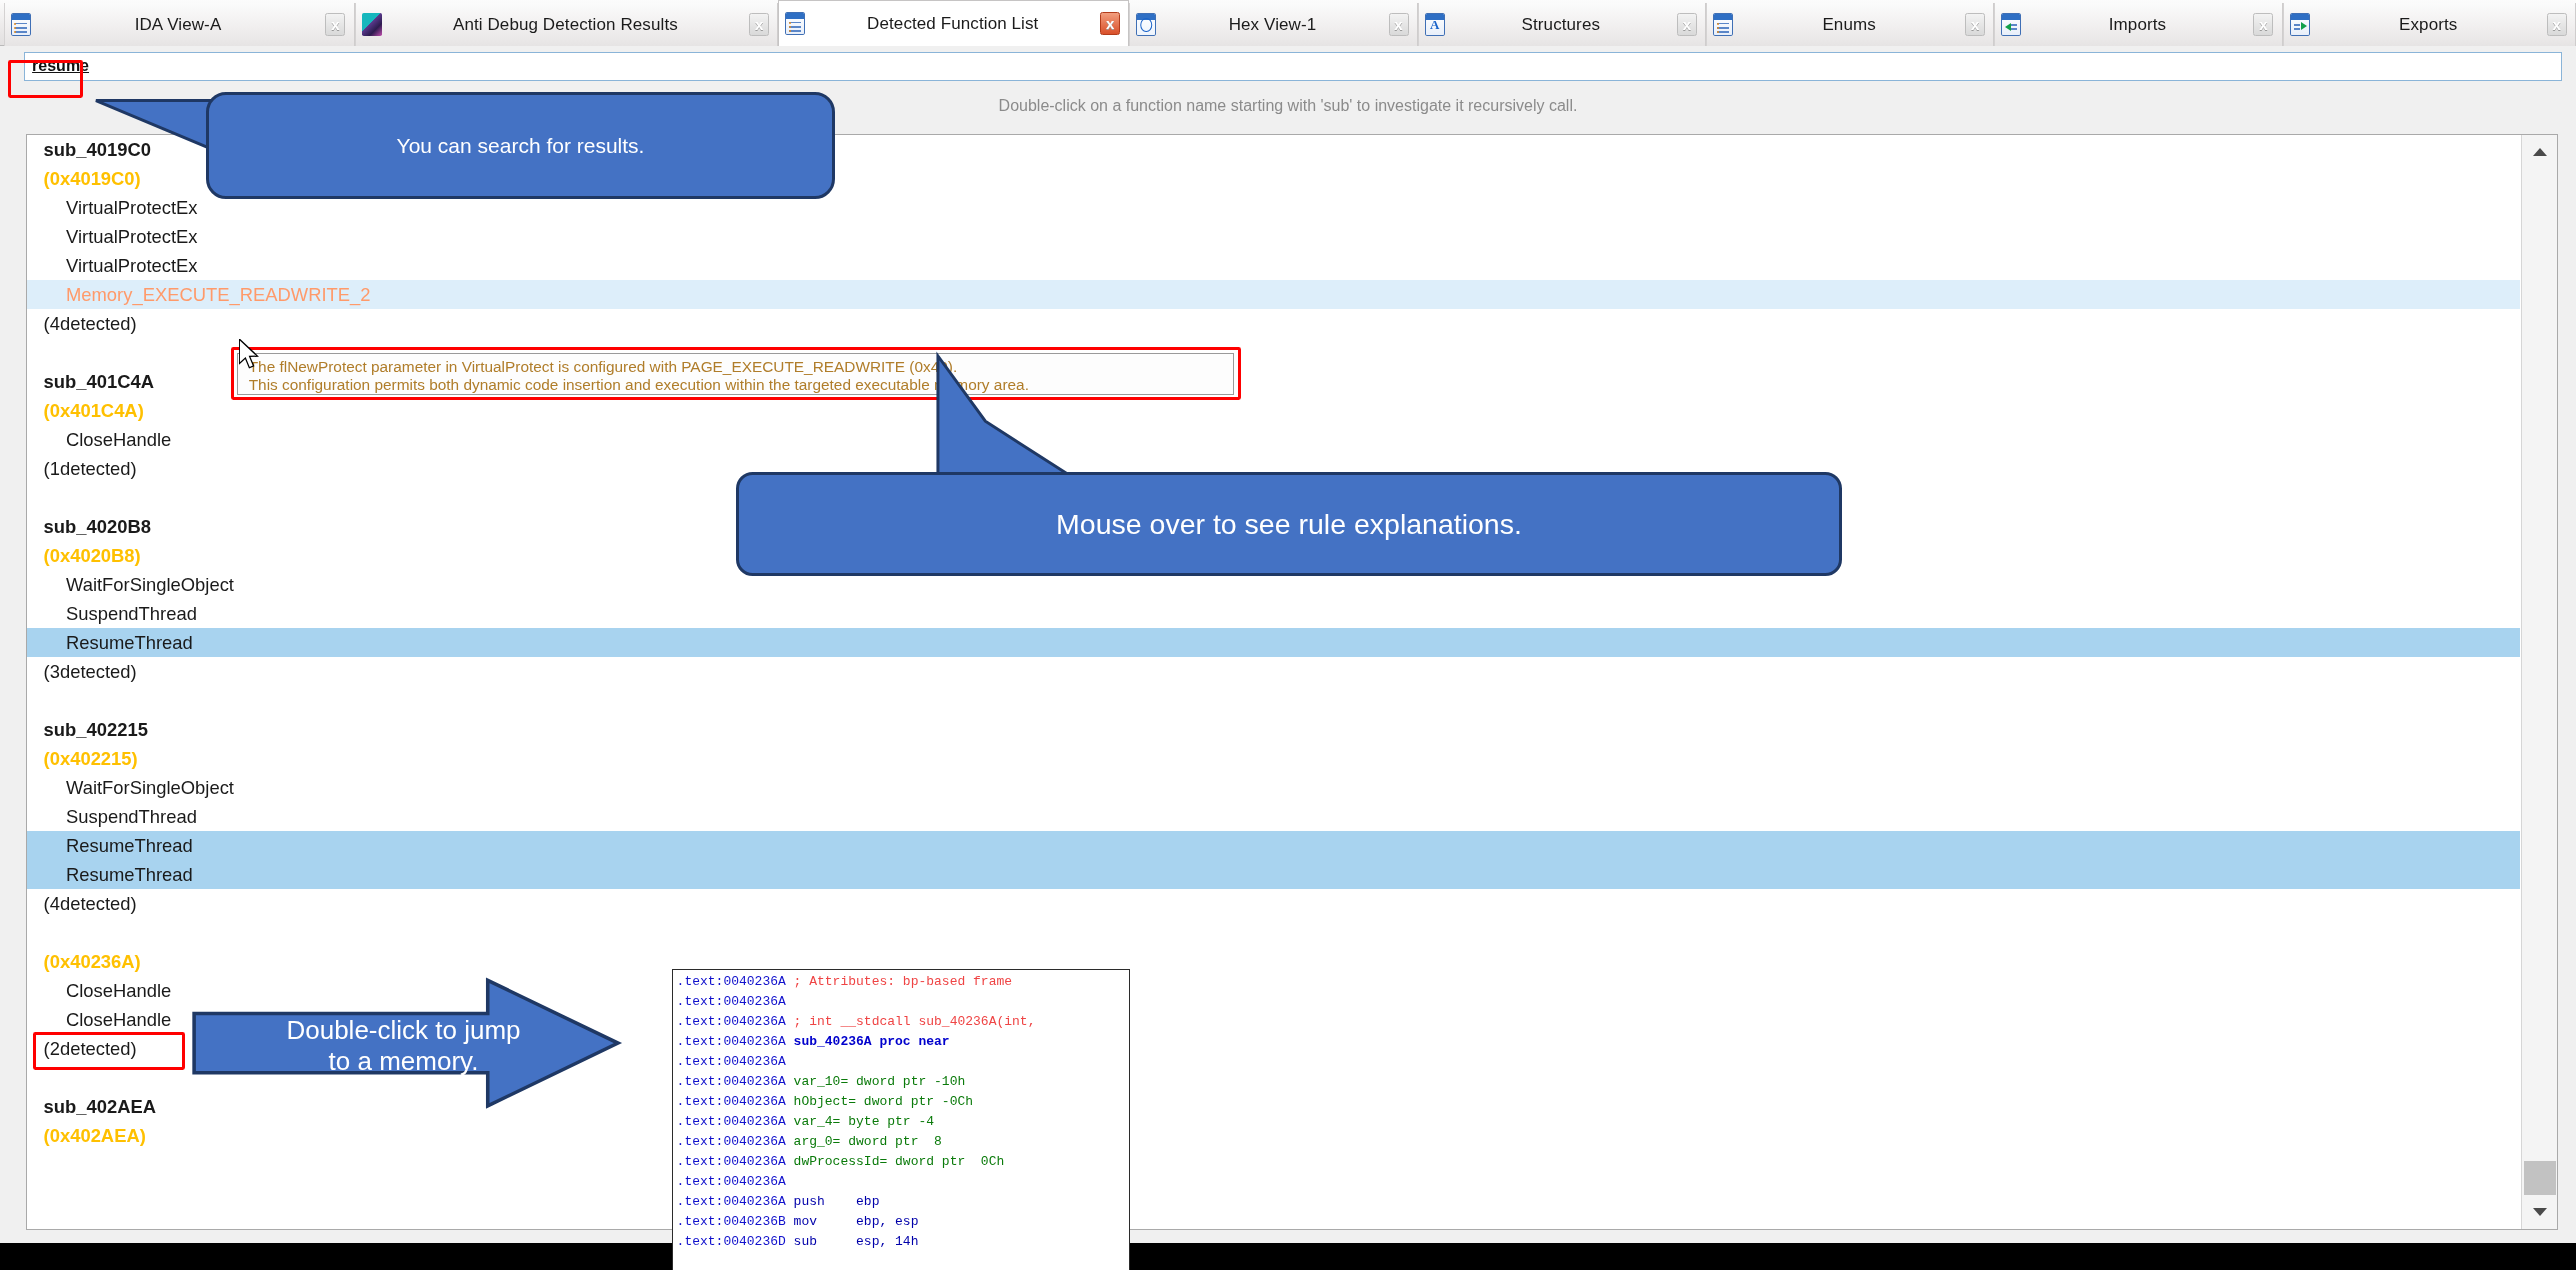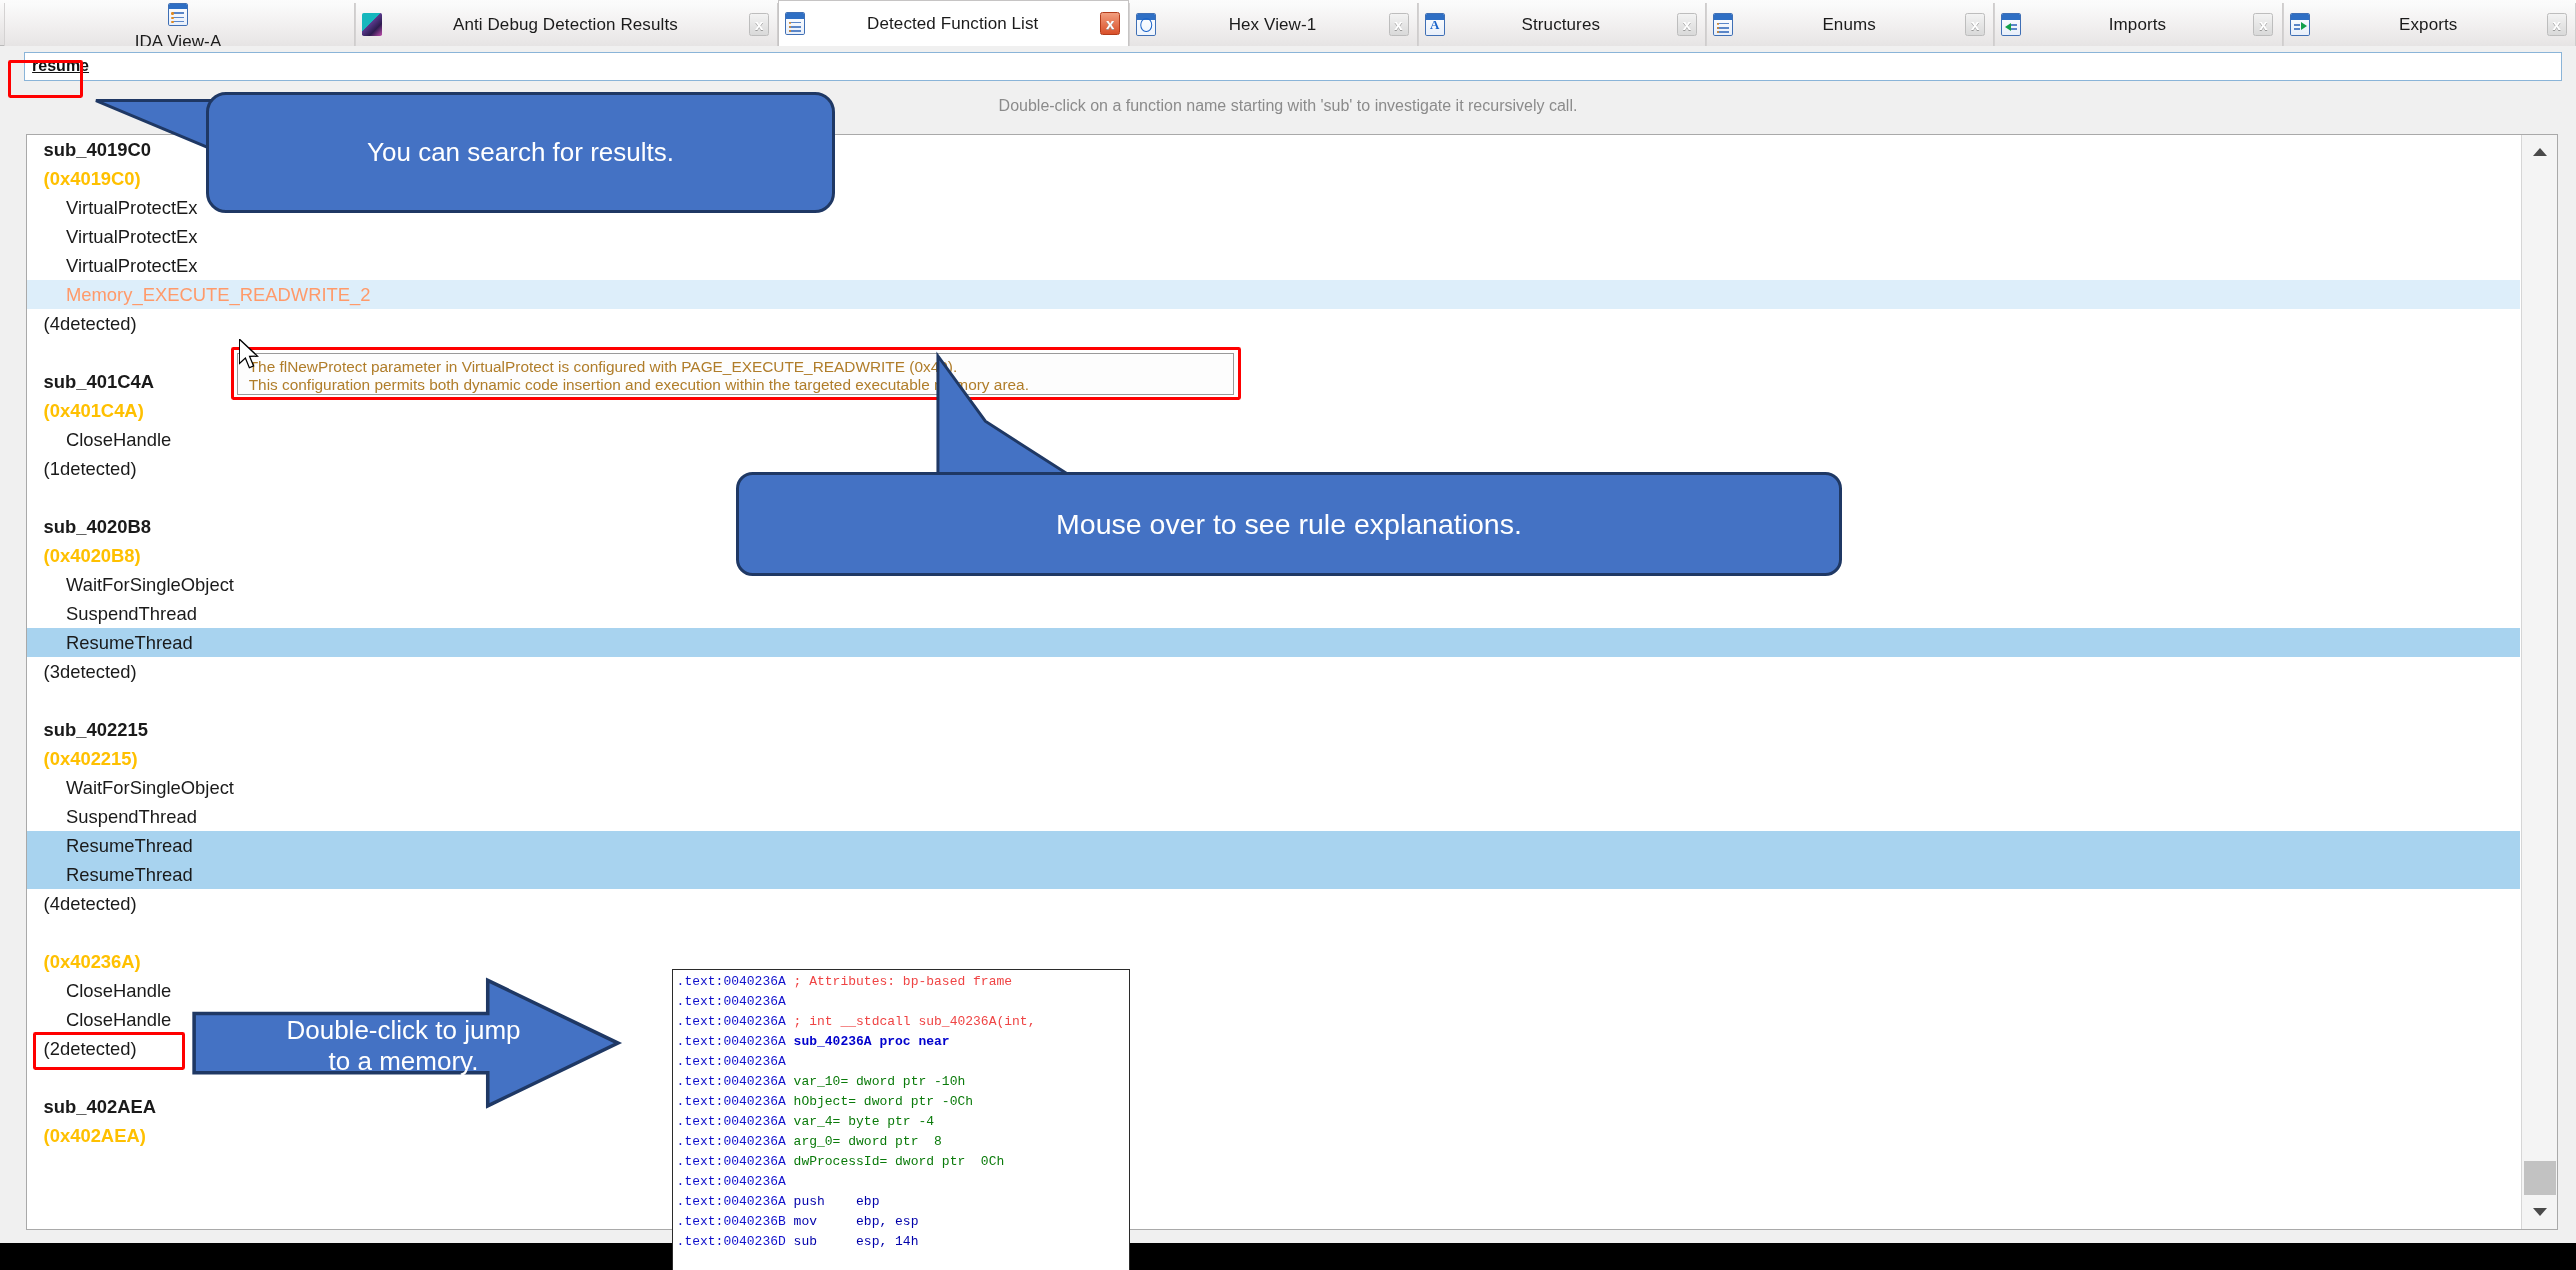--- a/index.html
+++ b/index.html
@@ -237,7 +237,7 @@
 <div id="app">
 
   <div id="tabbar">
-      <div class="tab" style="width: 427px; flex-direction: column;">
+      <div class="tab" style="width: 427px;">
         <span class="ticon">
           <span class="bar"></span>
           <span class="ln" style="top:8.3px"></span>

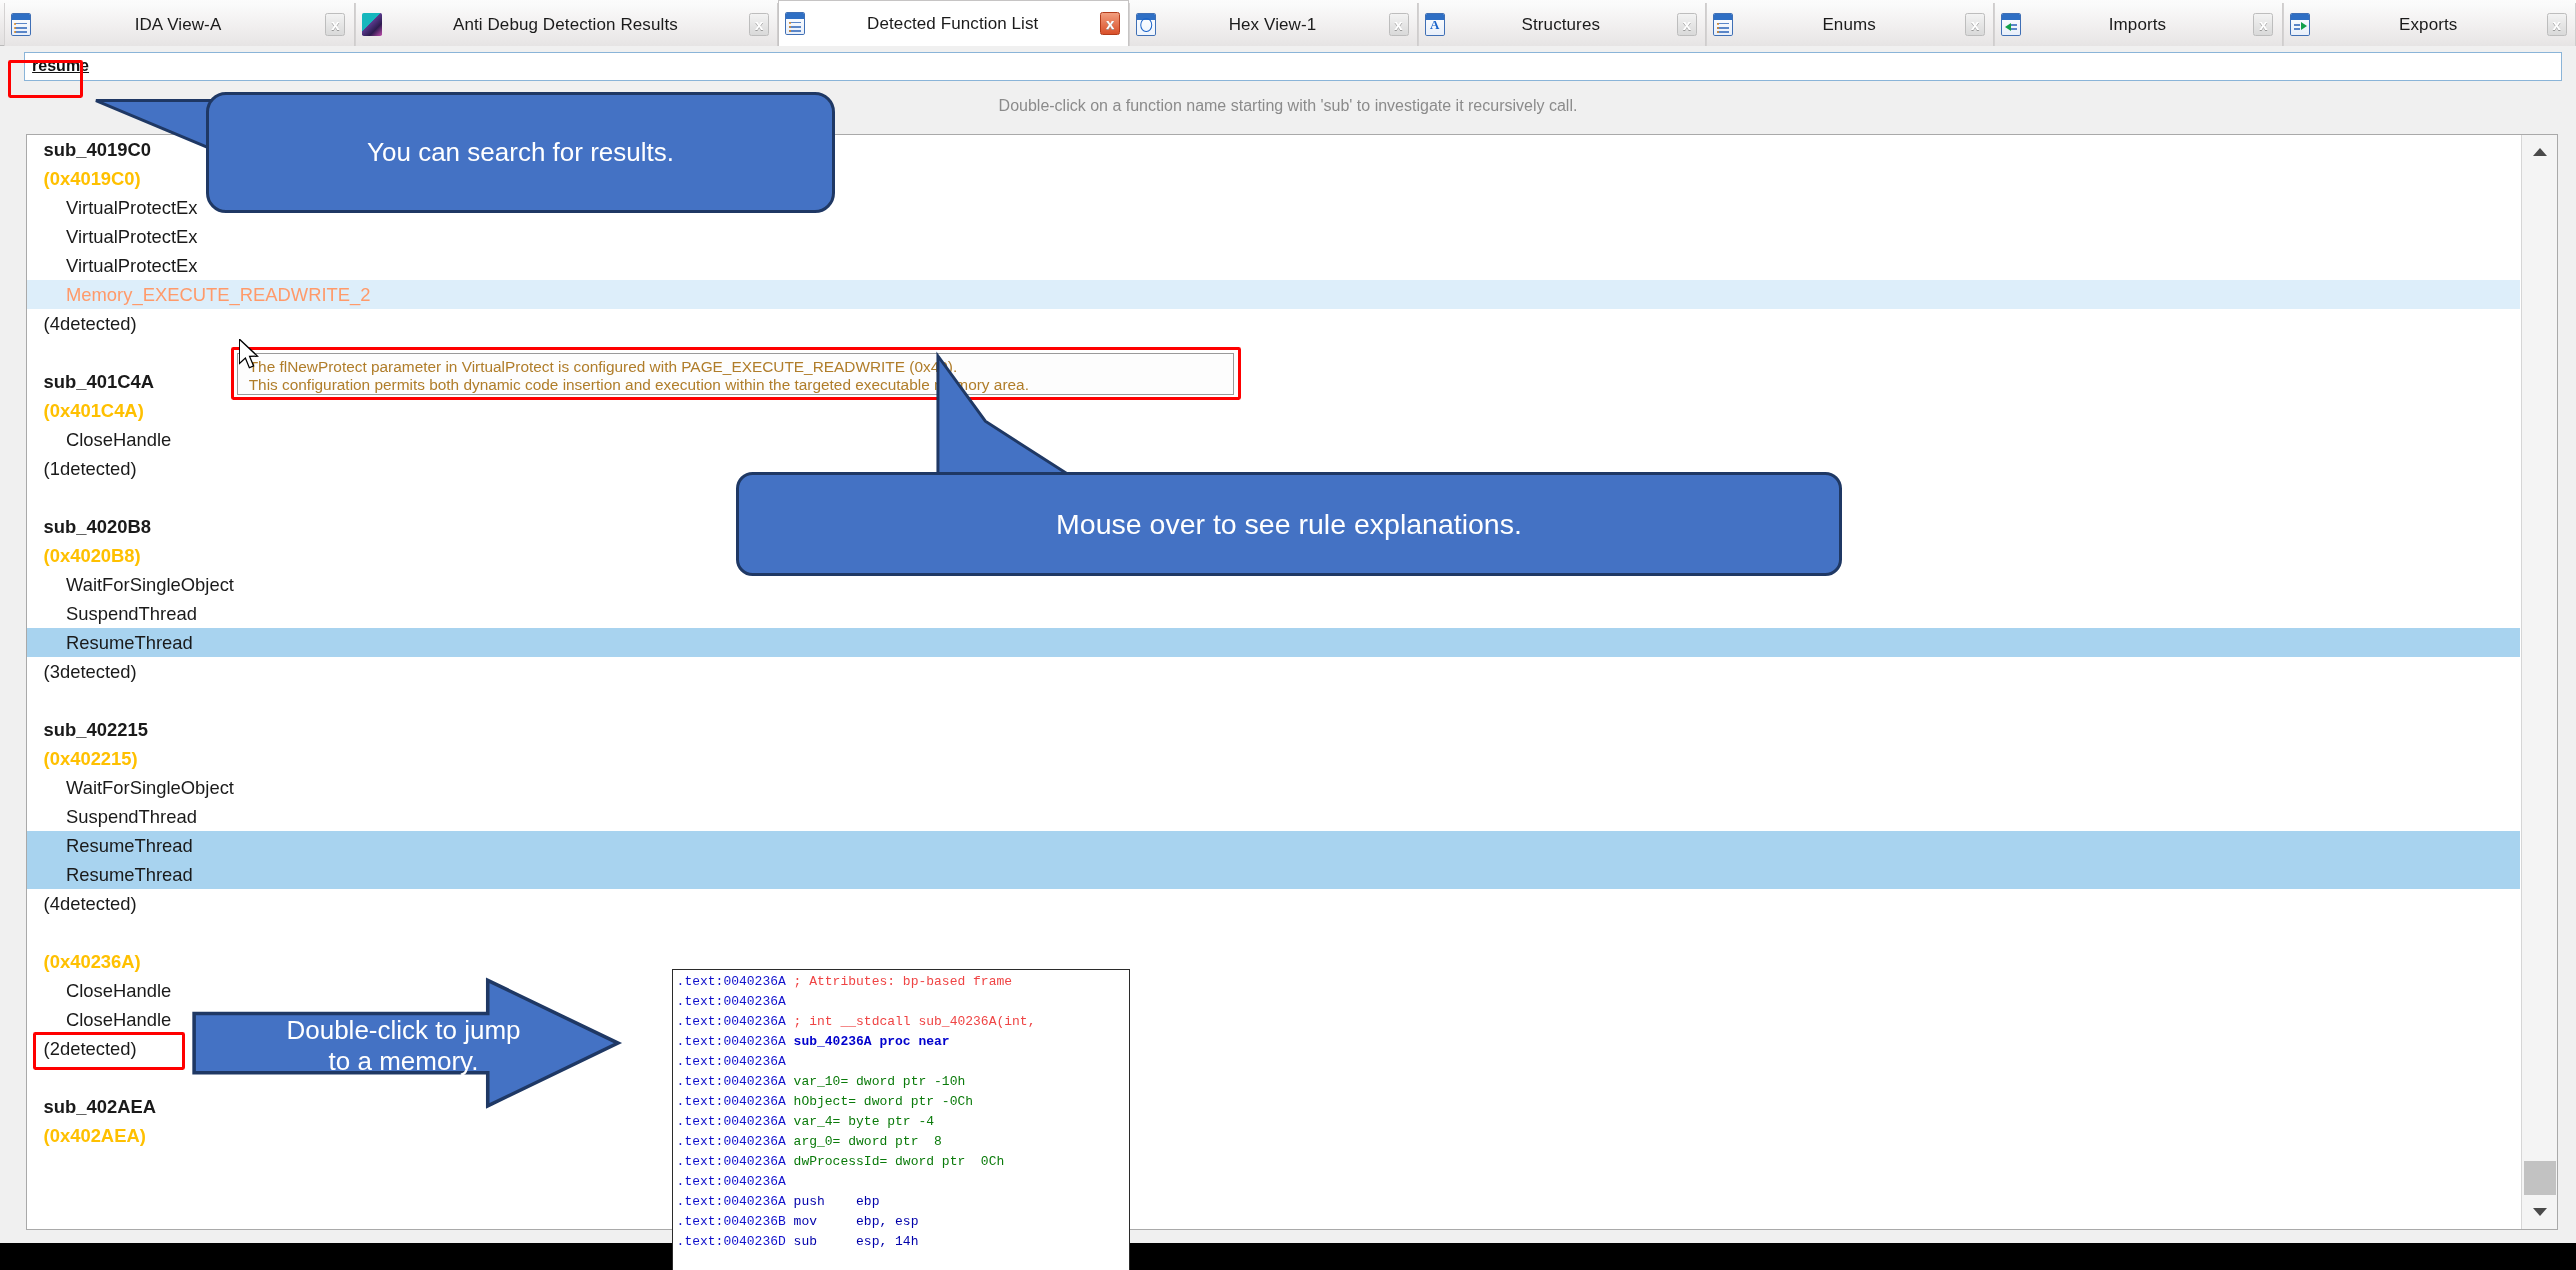--- a/index.html
+++ b/index.html
@@ -188,9 +188,9 @@
     z-index:35;
   }
   #callout1{
-    left:206px;top:92px;width:629px;height:121px;
+    left:206px;top:92px;width:629px;height:107px;
     border-radius:20px;
-    font-size:26px;
+    font-size:21px;
   }
   #callout2{
     left:736px;top:472px;width:1106px;height:104px;

